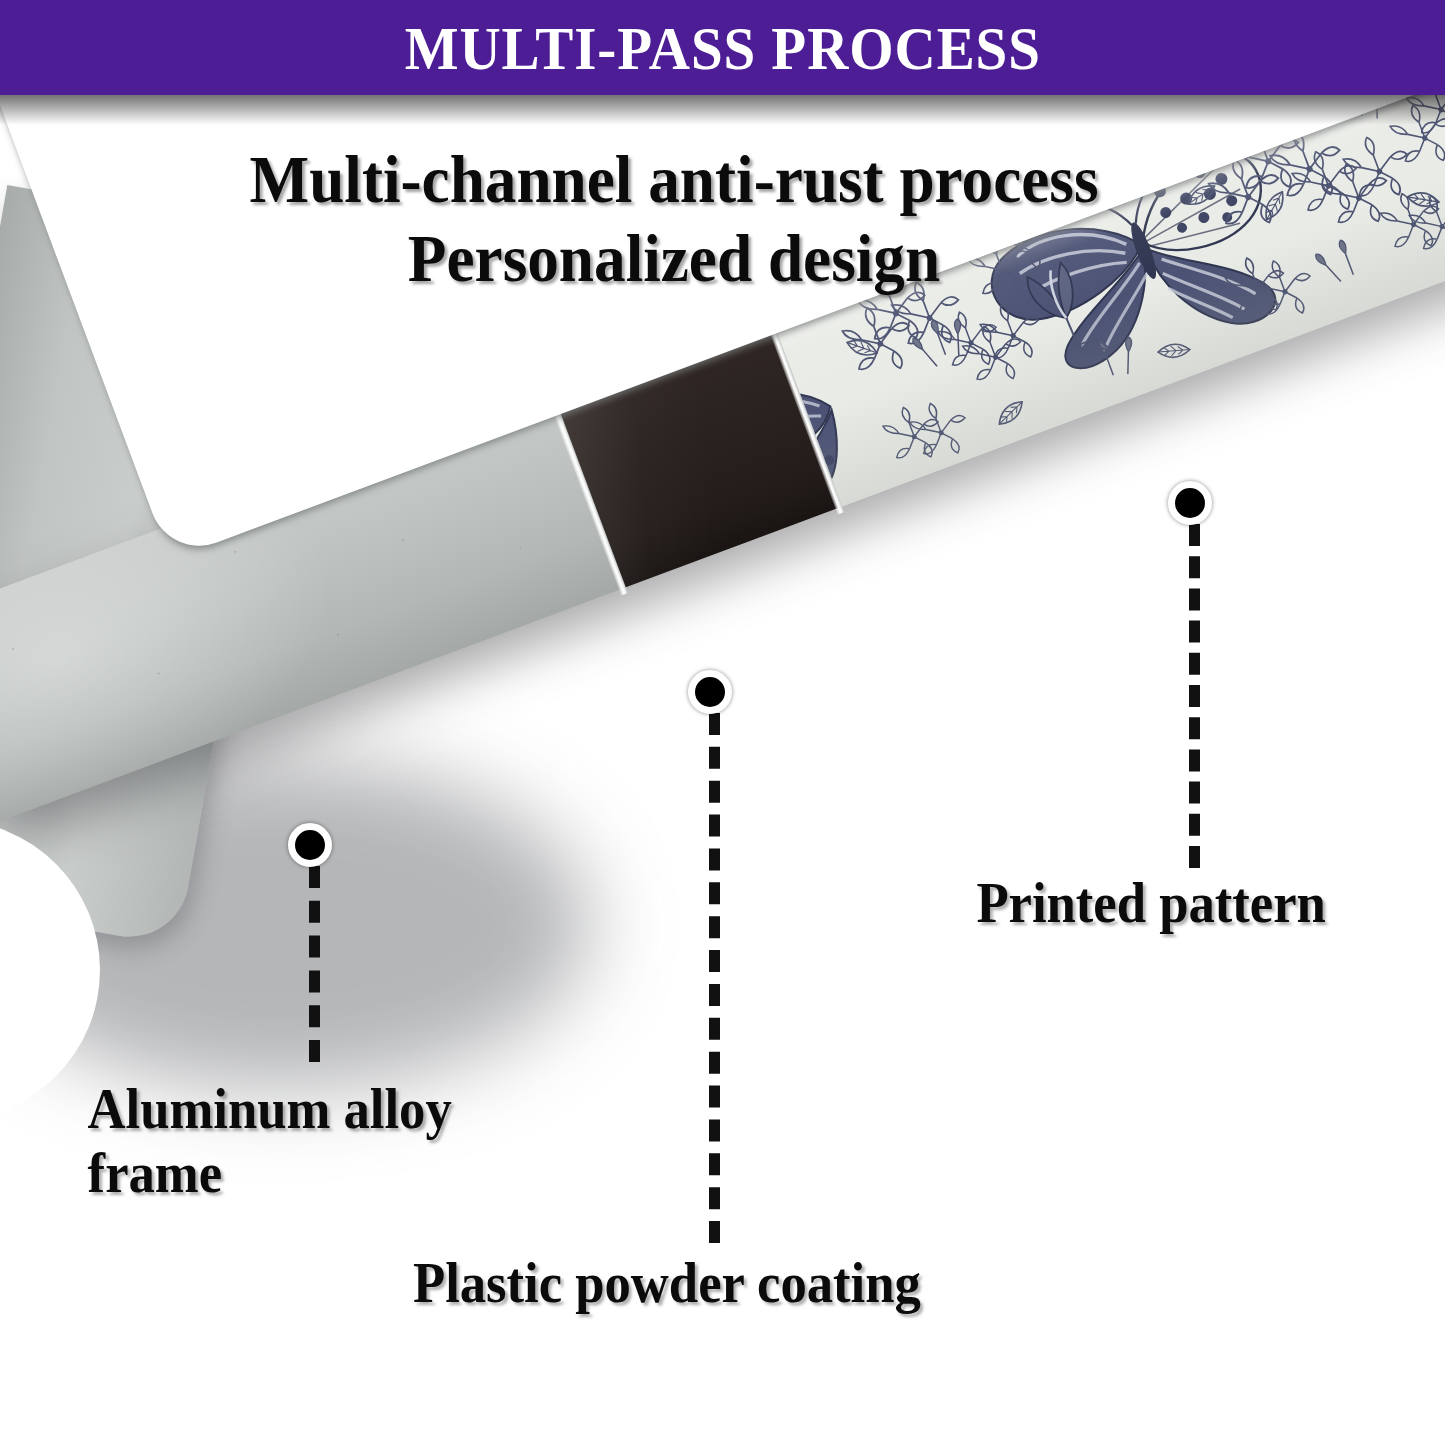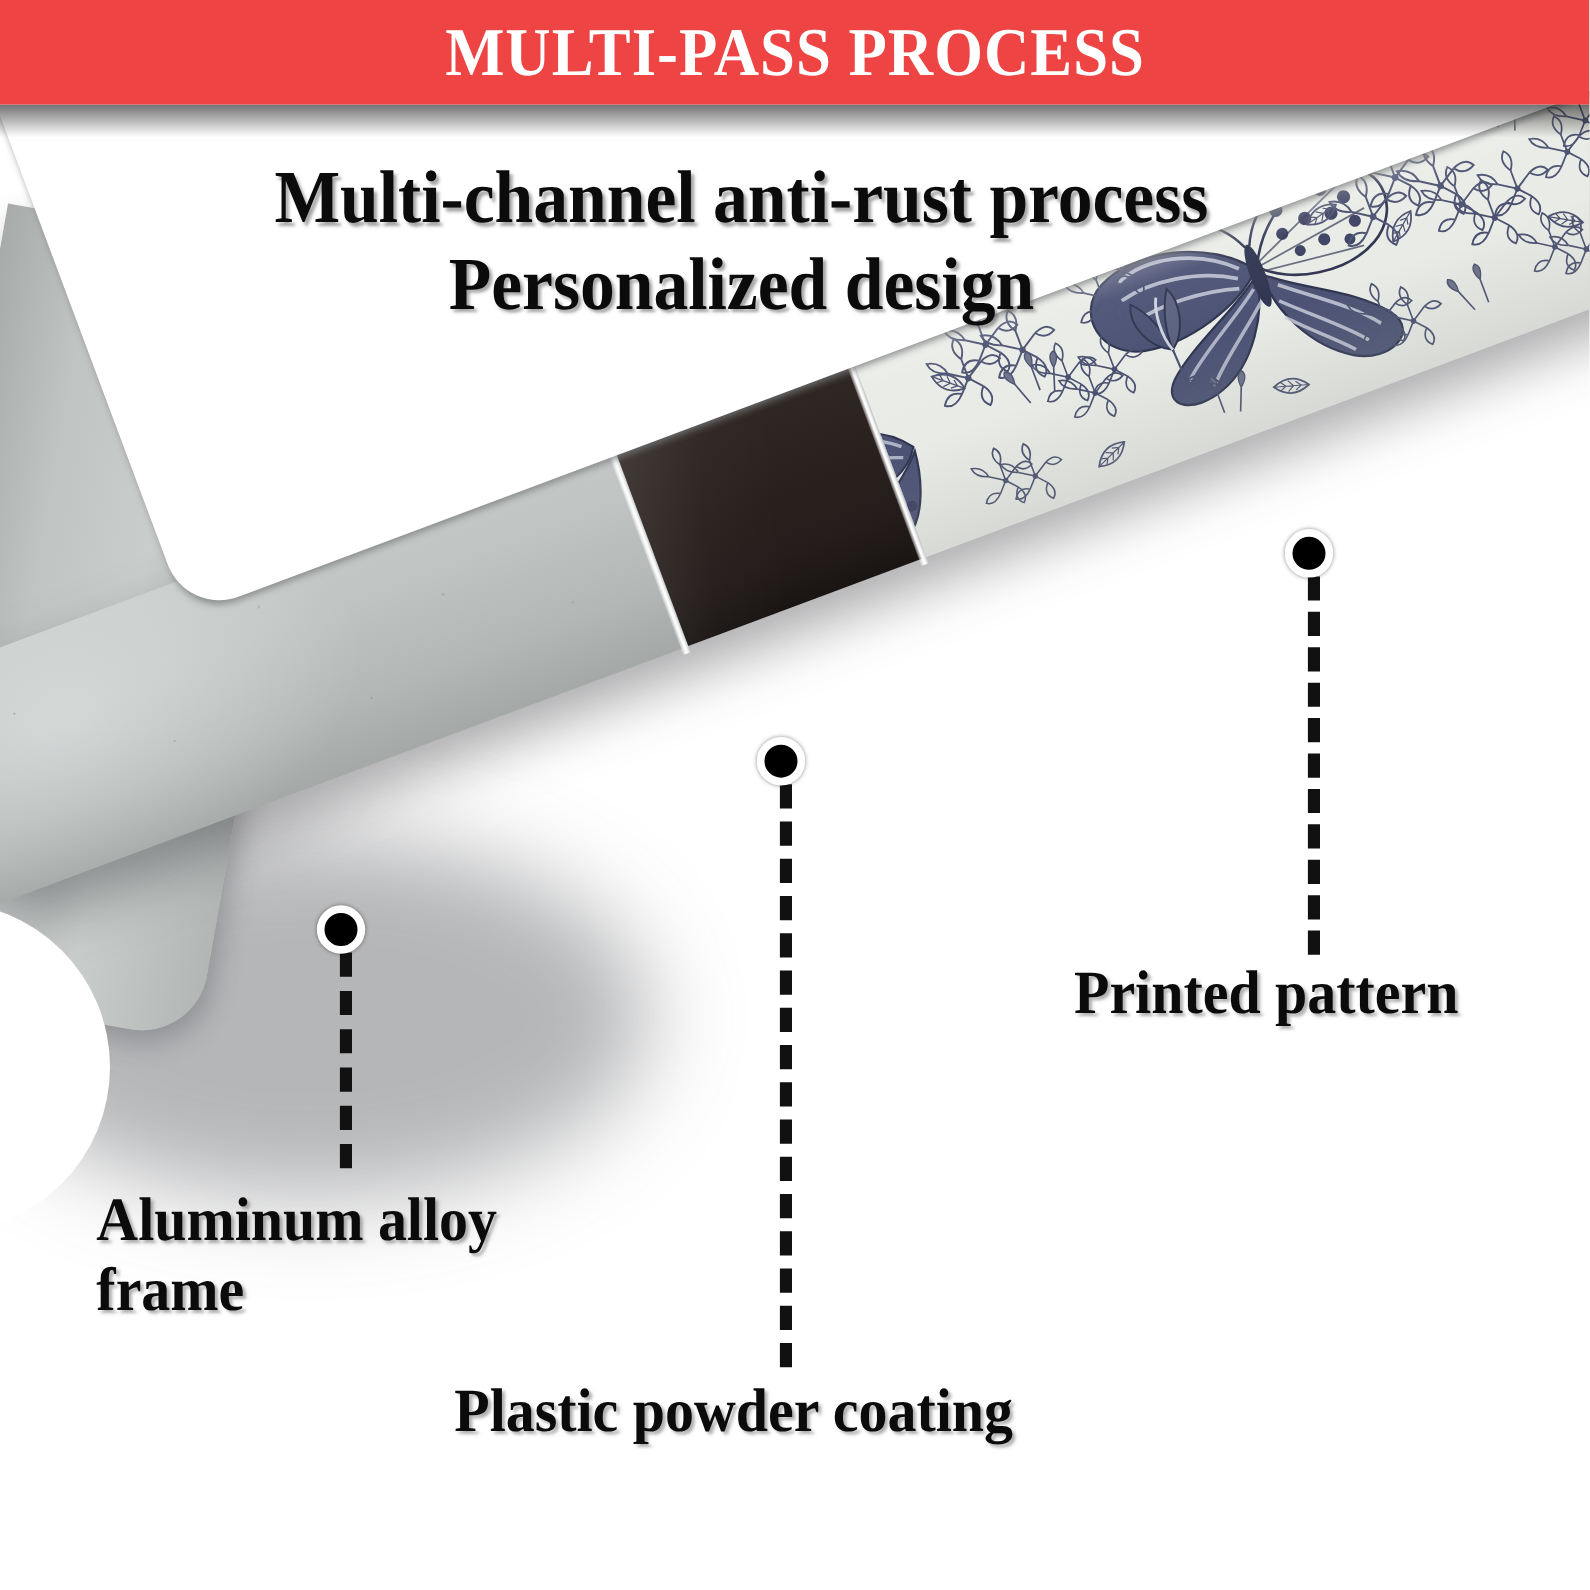--- a/index.html
+++ b/index.html
@@ -7,7 +7,7 @@
        font-family:"Liberation Serif","DejaVu Serif",serif;}
 
   
-  .hdr{position:absolute;left:0;top:0;width:1445px;height:95px;background:#ef4444;
+  .hdr{position:absolute;left:0;top:0;width:1445px;height:95px;background:#4c1d95;
        display:flex;align-items:center;justify-content:center;z-index:40;}
   .hdr-t{color:#fff;font-weight:bold;font-size:62px;letter-spacing:1px;
          transform:scaleX(.92);white-space:nowrap;line-height:1;}

